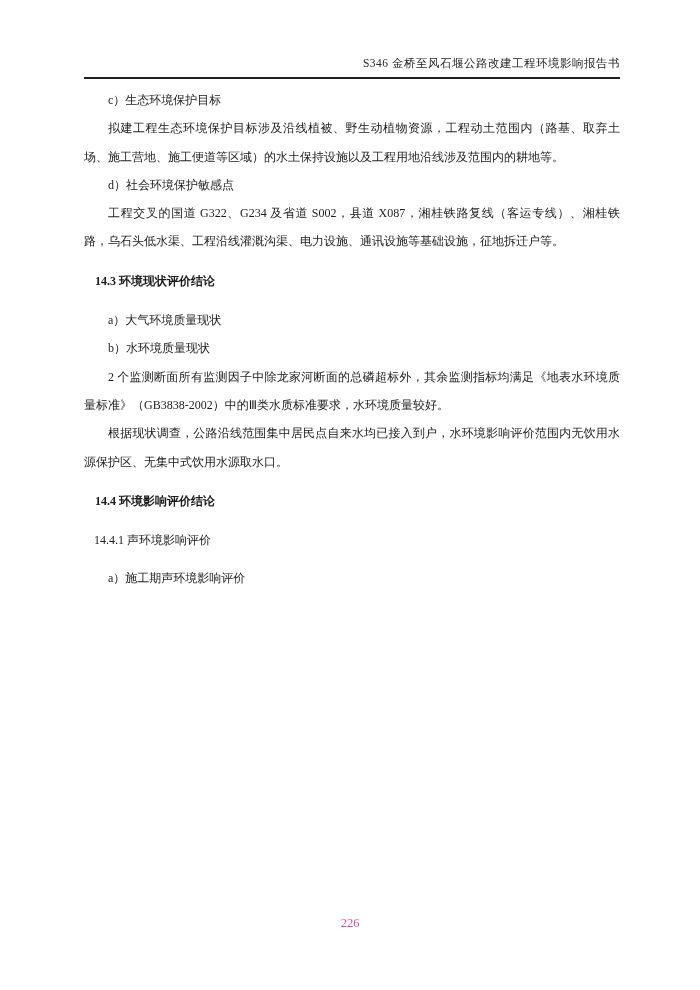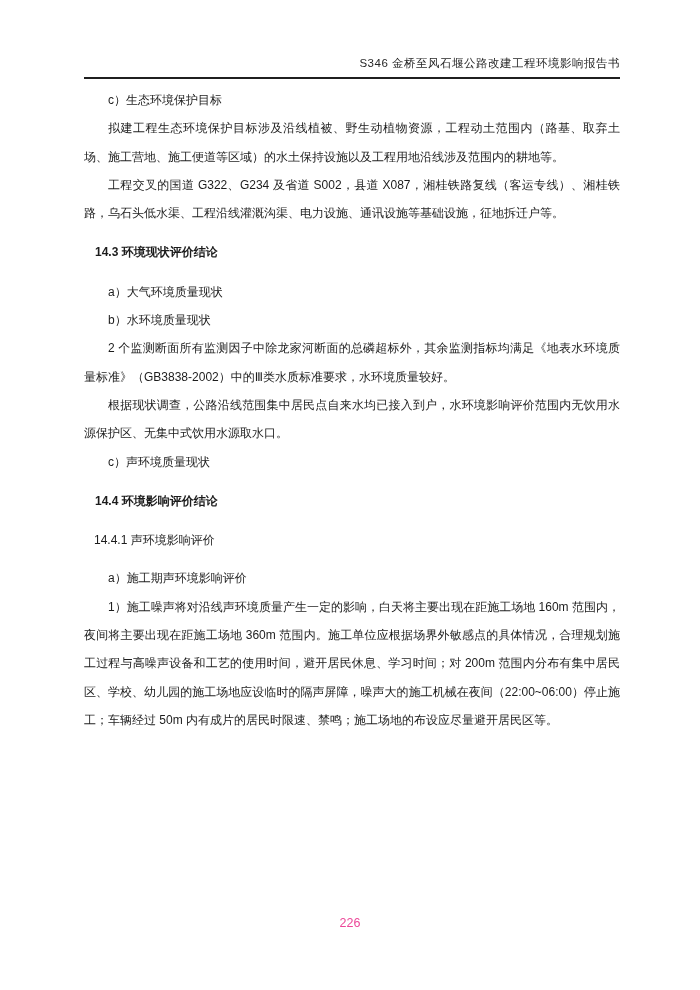--- a/index.html
+++ b/index.html
@@ -12,7 +12,7 @@
     width: 700px;
     height: 990px;
     background: #ffffff;
-    font-family: Liberation Sans, sans-serif;
+    font-family: Liberation Serif, serif;
     color: #1c1c1c;
     overflow: hidden;
   }

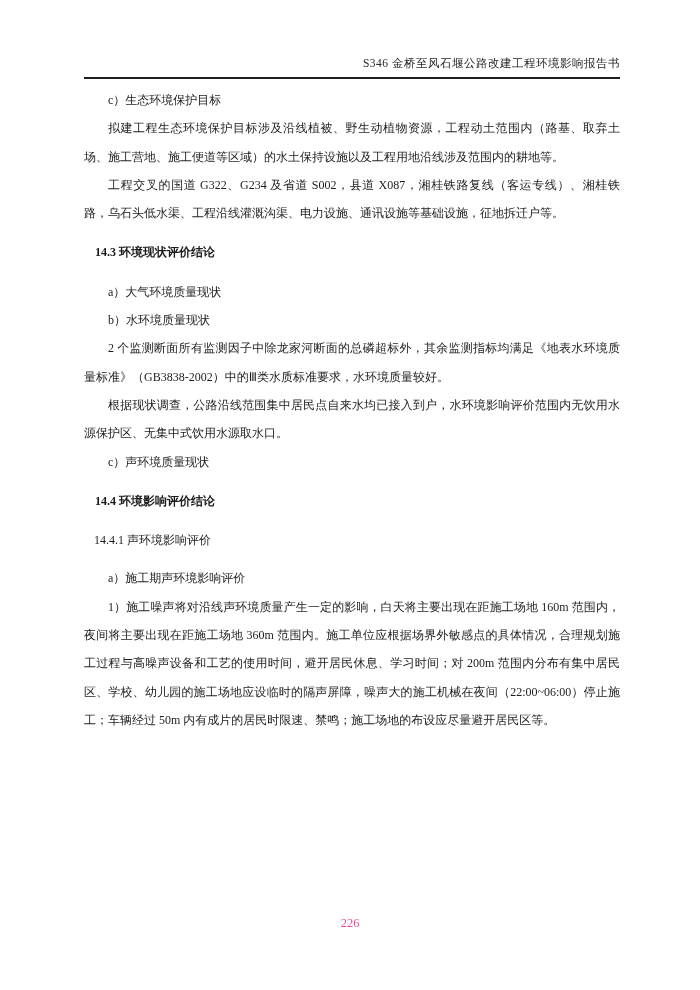--- a/index.html
+++ b/index.html
@@ -82,6 +82,7 @@
   <div class="body-text">
     <p class="item">c）生态环境保护目标</p>
     <p class="para">拟建工程生态环境保护目标涉及沿线植被、野生动植物资源，工程动土范围内（路基、取弃土场、施工营地、施工便道等区域）的水土保持设施以及工程用地沿线涉及范围内的耕地等。</p>
+    <p class="item">d）社会环境保护敏感点</p>
     <p class="para">工程交叉的国道 G322、G234 及省道 S002，县道 X087，湘桂铁路复线（客运专线）、湘桂铁路，乌石头低水渠、工程沿线灌溉沟渠、电力设施、通讯设施等基础设施，征地拆迁户等。</p>
     <p class="h2">14.3 环境现状评价结论</p>
     <p class="item">a）大气环境质量现状</p>

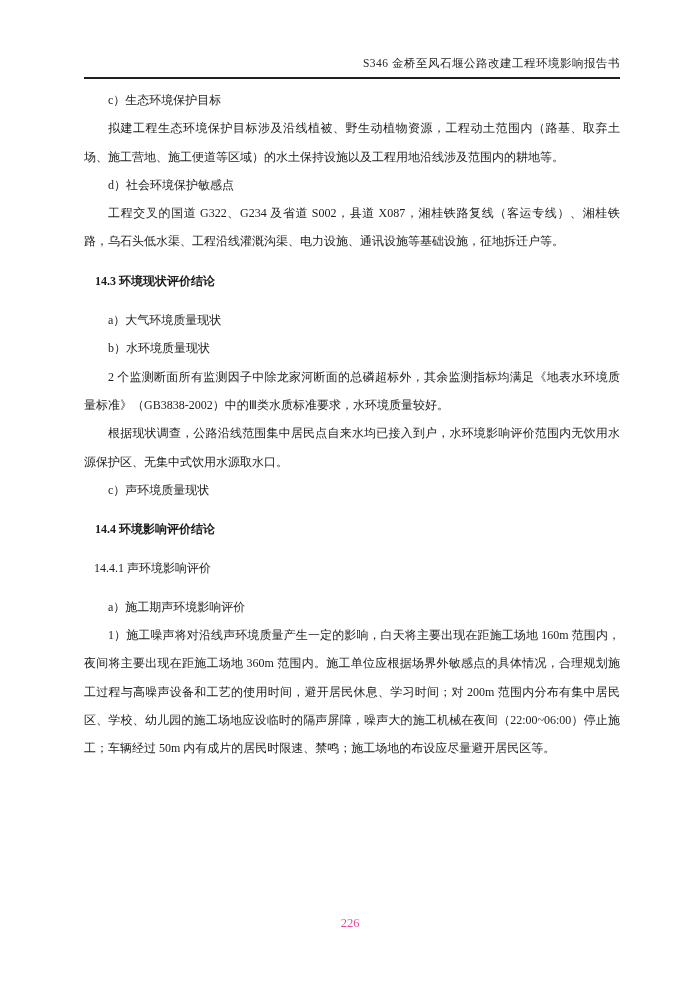--- a/index.html
+++ b/index.html
@@ -89,7 +89,6 @@
     <p class="item">b）水环境质量现状</p>
     <p class="para">2 个监测断面所有监测因子中除龙家河断面的总磷超标外，其余监测指标均满足《地表水环境质量标准》（GB3838-2002）中的Ⅲ类水质标准要求，水环境质量较好。</p>
     <p class="para">根据现状调查，公路沿线范围集中居民点自来水均已接入到户，水环境影响评价范围内无饮用水源保护区、无集中式饮用水源取水口。</p>
-    <p class="item">c）声环境质量现状</p>
     <p class="h2">14.4 环境影响评价结论</p>
     <p class="h3">14.4.1 声环境影响评价</p>
     <p class="item">a）施工期声环境影响评价</p>

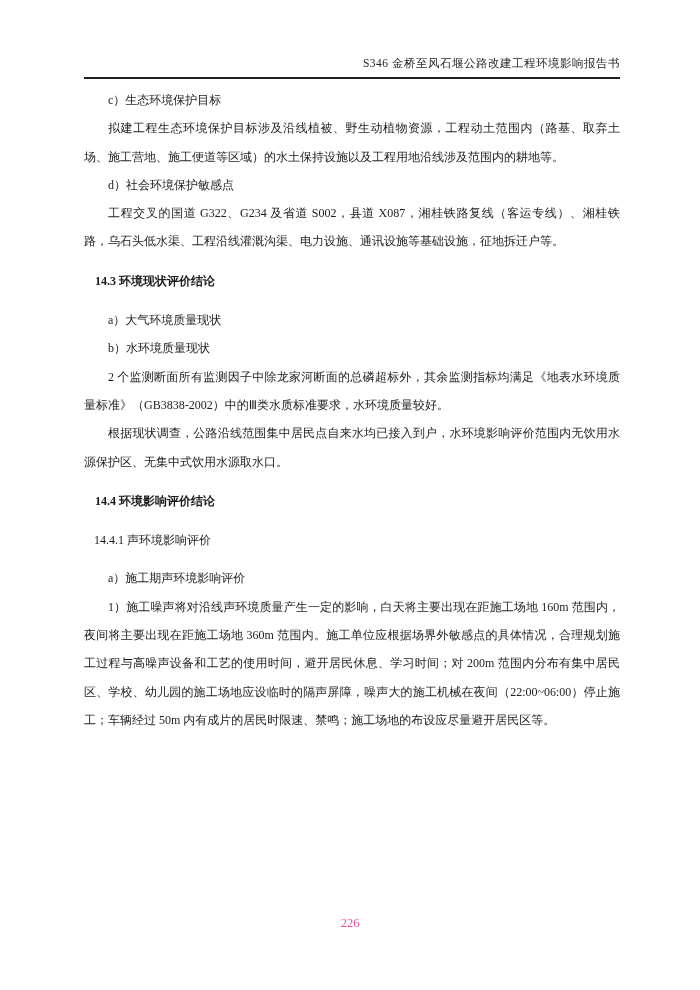--- a/index.html
+++ b/index.html
@@ -92,7 +92,6 @@
     <p class="h2">14.4 环境影响评价结论</p>
     <p class="h3">14.4.1 声环境影响评价</p>
     <p class="item">a）施工期声环境影响评价</p>
-    <p class="para">1）施工噪声将对沿线声环境质量产生一定的影响，白天将主要出现在距施工场地 160m 范围内，夜间将主要出现在距施工场地 360m 范围内。施工单位应根据场界外敏感点的具体情况，合理规划施工过程与高噪声设备和工艺的使用时间，避开居民休息、学习时间；对 200m 范围内分布有集中居民区、学校、幼儿园的施工场地应设临时的隔声屏障，噪声大的施工机械在夜间（22:00~06:00）停止施工；车辆经过 50m 内有成片的居民时限速、禁鸣；施工场地的布设应尽量避开居民区等。</p>
   </div>
 
   <div class="footer">226</div>

